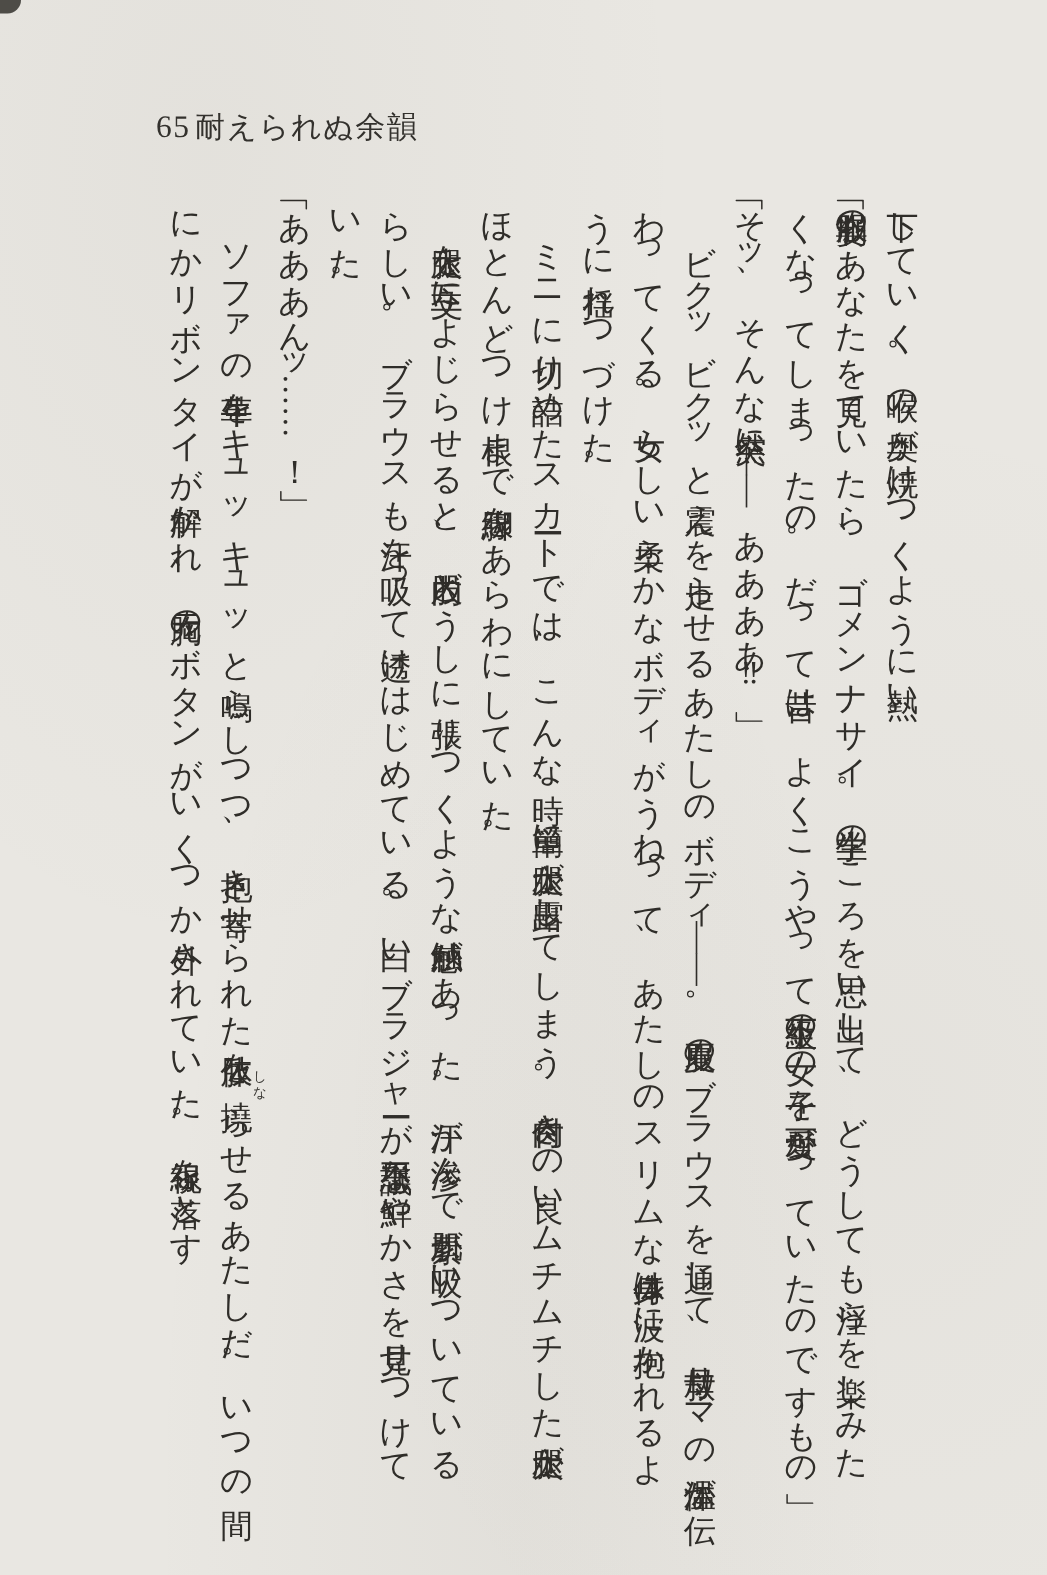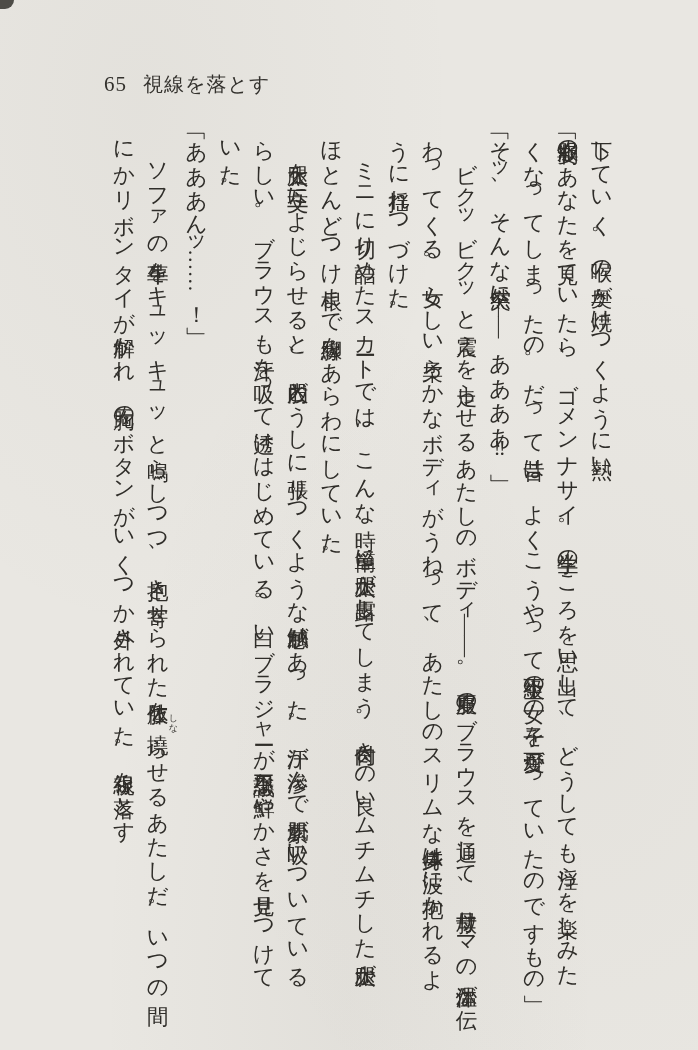--- a/index.html
+++ b/index.html
@@ -47,7 +47,7 @@
     align-items: baseline;
   }
   .running-header .page-num {
-    margin-right: 16px;
+    margin-right: 3px;
     font-size: 21px;
   }
   .text-block {

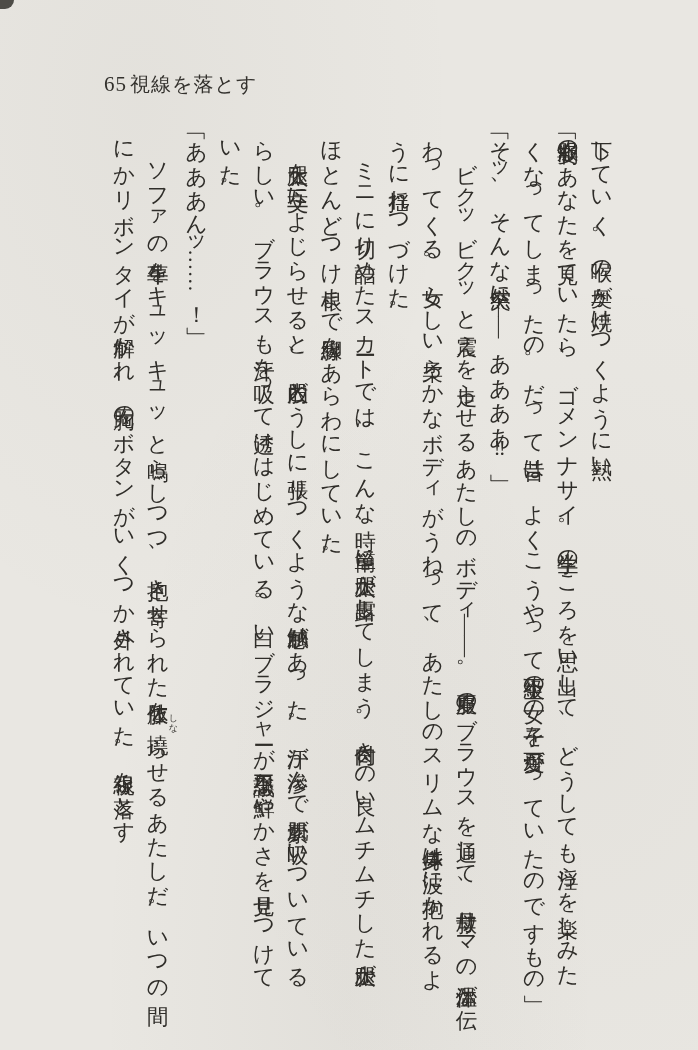--- a/index.html
+++ b/index.html
@@ -88,7 +88,7 @@
 
   <div class="running-header">
     <span class="page-num">65</span>
-    <span class="chapter-title">視線を落とす</span>
+    <span class="chapter-title">耐えられぬ余韻</span>
   </div>
 
   <div class="text-block">

